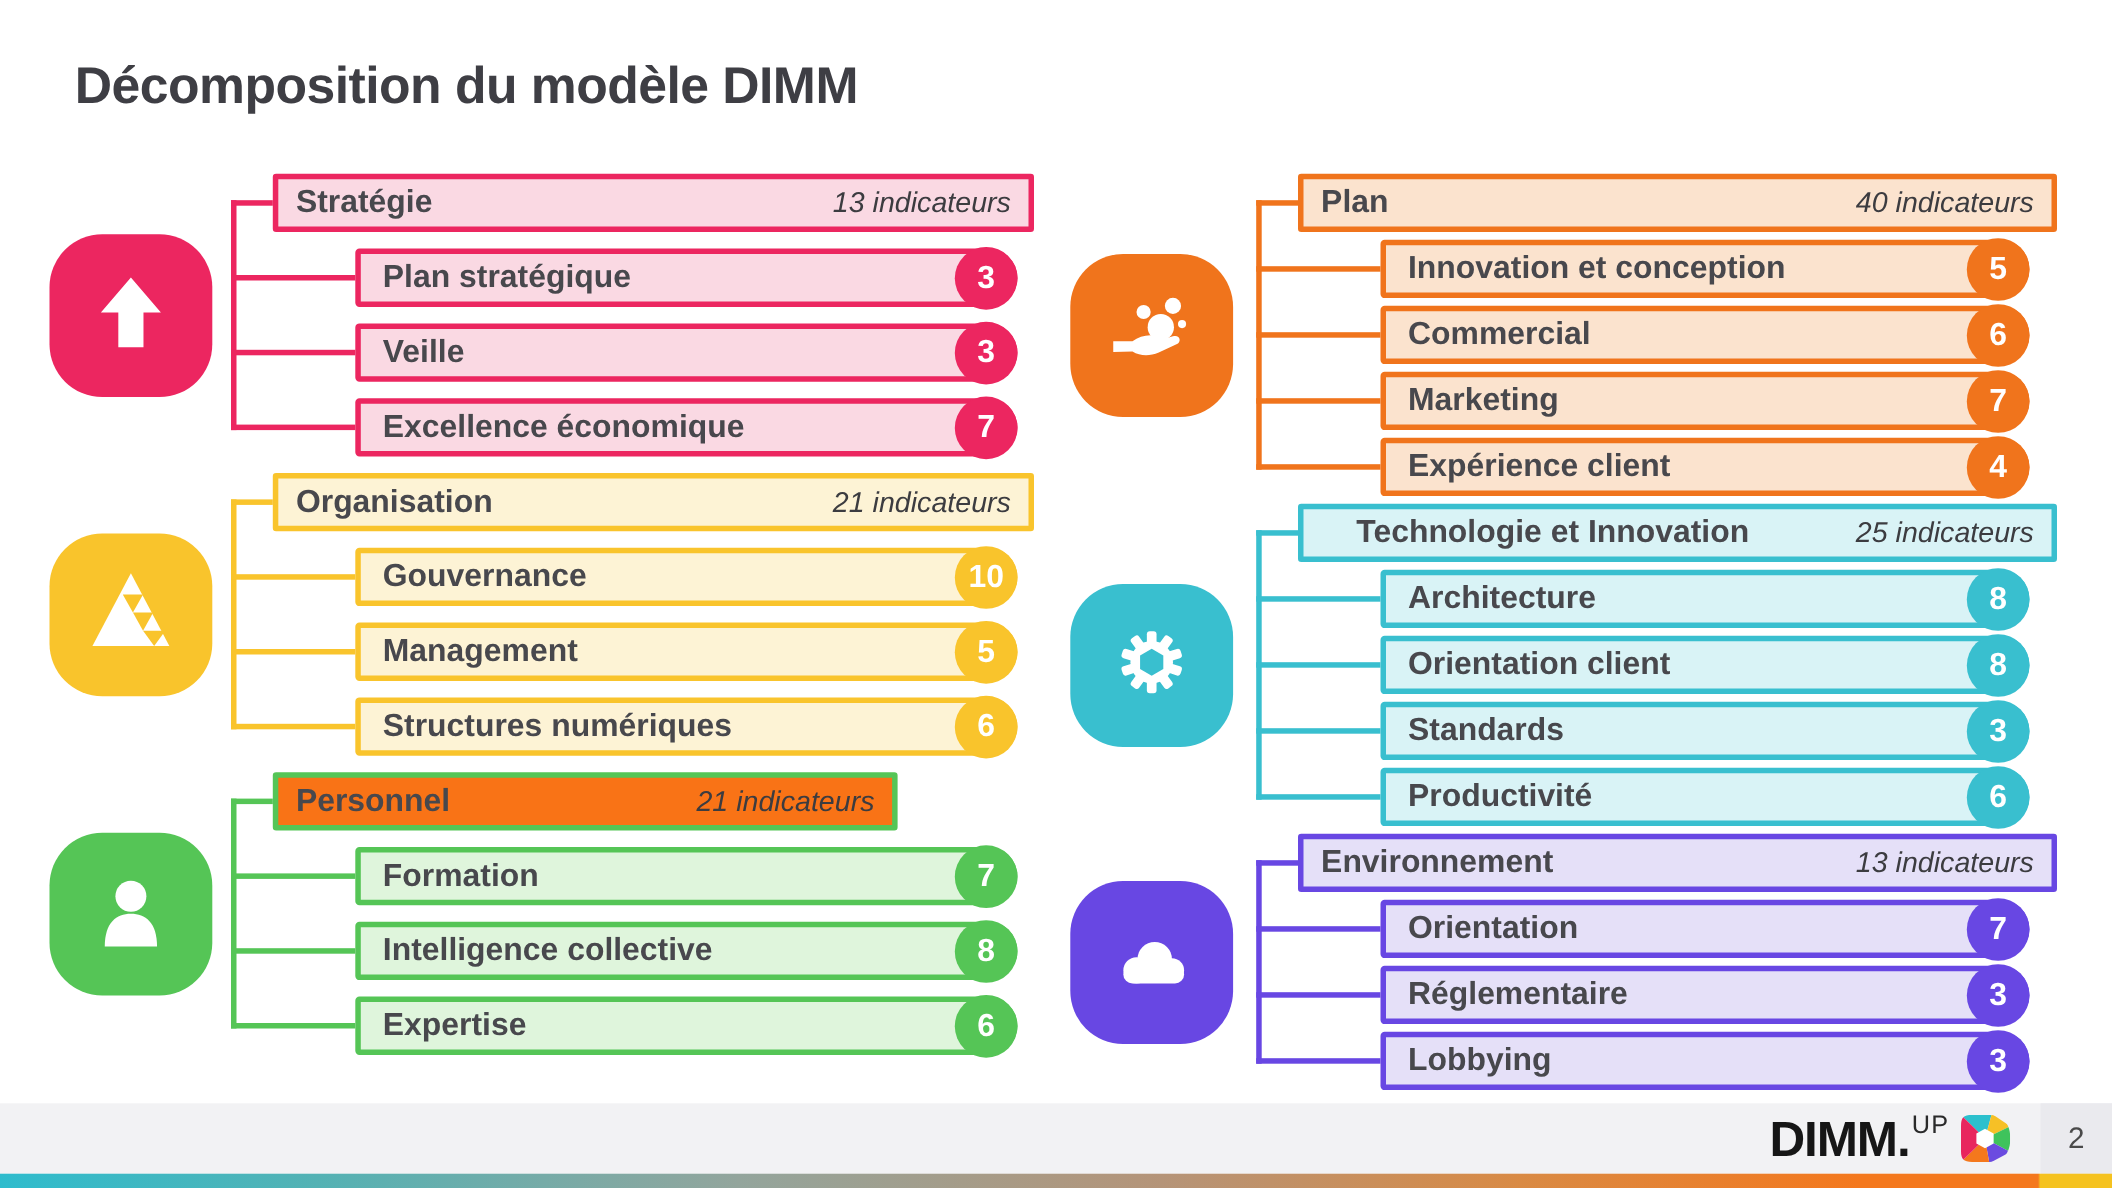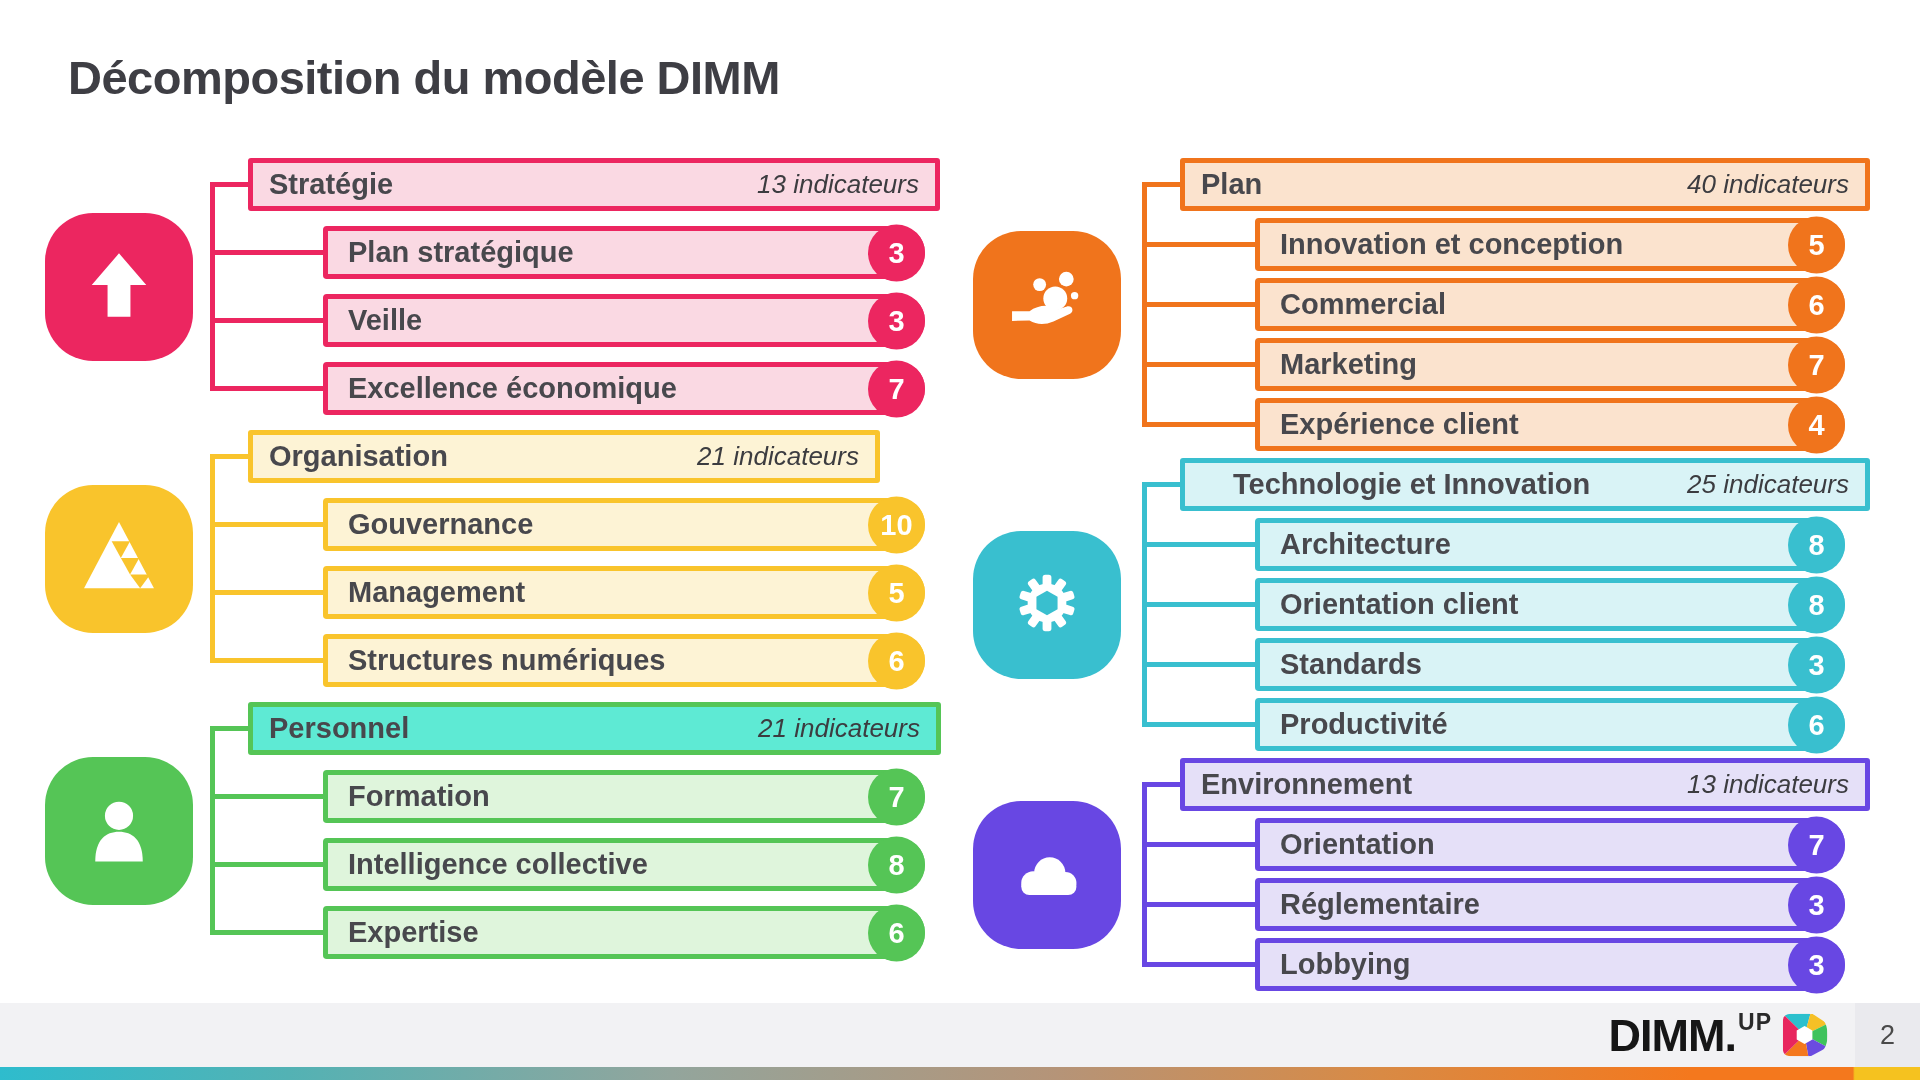--- a/index.html
+++ b/index.html
@@ -101,7 +101,7 @@
       <polygon fill="#f9c42c" points="62,69 84,69 73,84"></polygon>
           </svg></span>
       </div>
-      <div class="header-box" style="left: 248px; top: 430px; width: 632px; border-color: rgb(249, 196, 44); background: rgb(253, 243, 213); justify-content: space-between;">
+      <div class="header-box" style="left: 248px; top: 430px; width: 692px; border-color: rgb(249, 196, 44); background: rgb(253, 243, 213); justify-content: space-between;">
         <span class="hdr-label">Organisation</span>
         <span class="hdr-ind">21 indicateurs</span>
       </div>

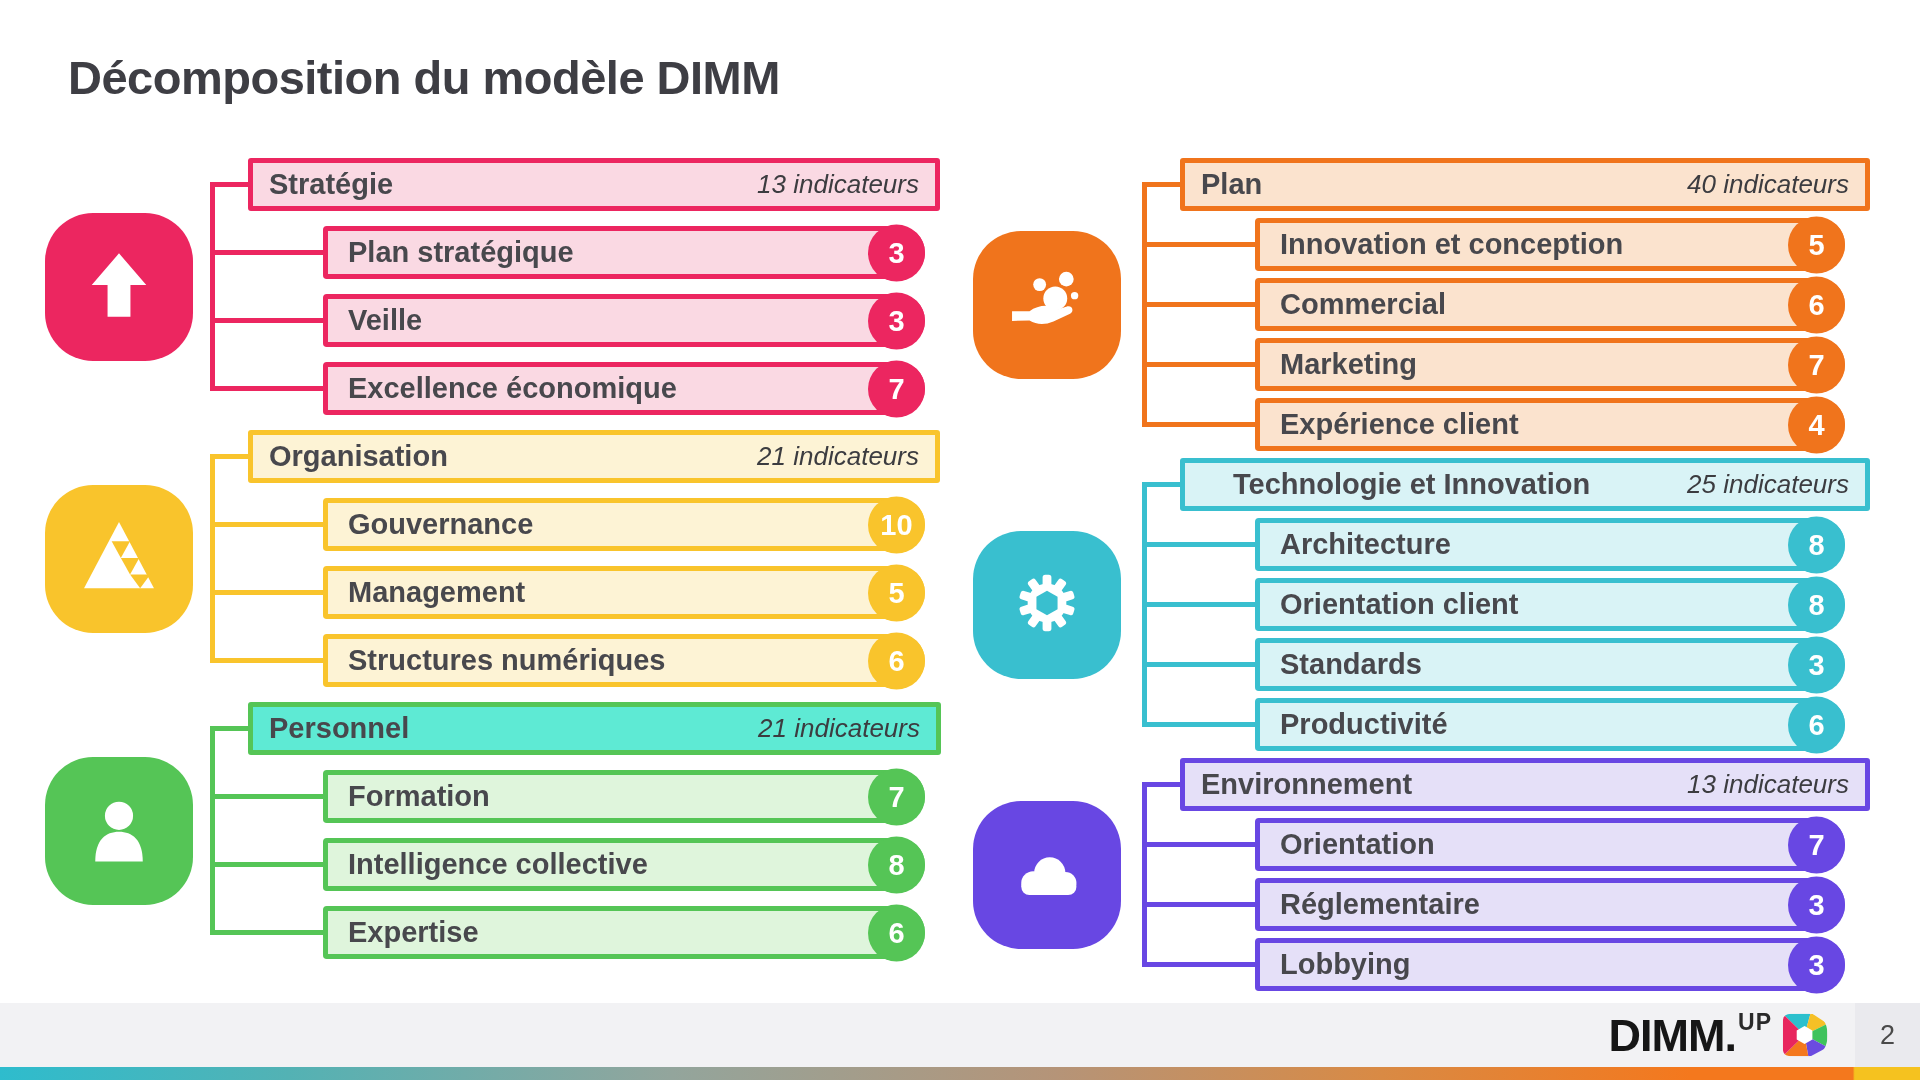--- a/index.html
+++ b/index.html
@@ -134,7 +134,7 @@
             <path fill="#fff" d="M23,87 C23,62 35,53 50,53 C65,53 77,62 77,87 Z"></path>
           </svg></span>
       </div>
-      <div class="header-box" style="left: 248px; top: 702px; width: 693px; border-color: rgb(85, 197, 86); background: #5eead4; gap: 36px;">
+      <div class="header-box" style="left: 248px; top: 702px; width: 568px; border-color: rgb(85, 197, 86); background: #f97316; gap: 36px;">
         <span class="hdr-label">Personnel</span>
         <span class="hdr-ind">21 indicateurs</span>
       </div>

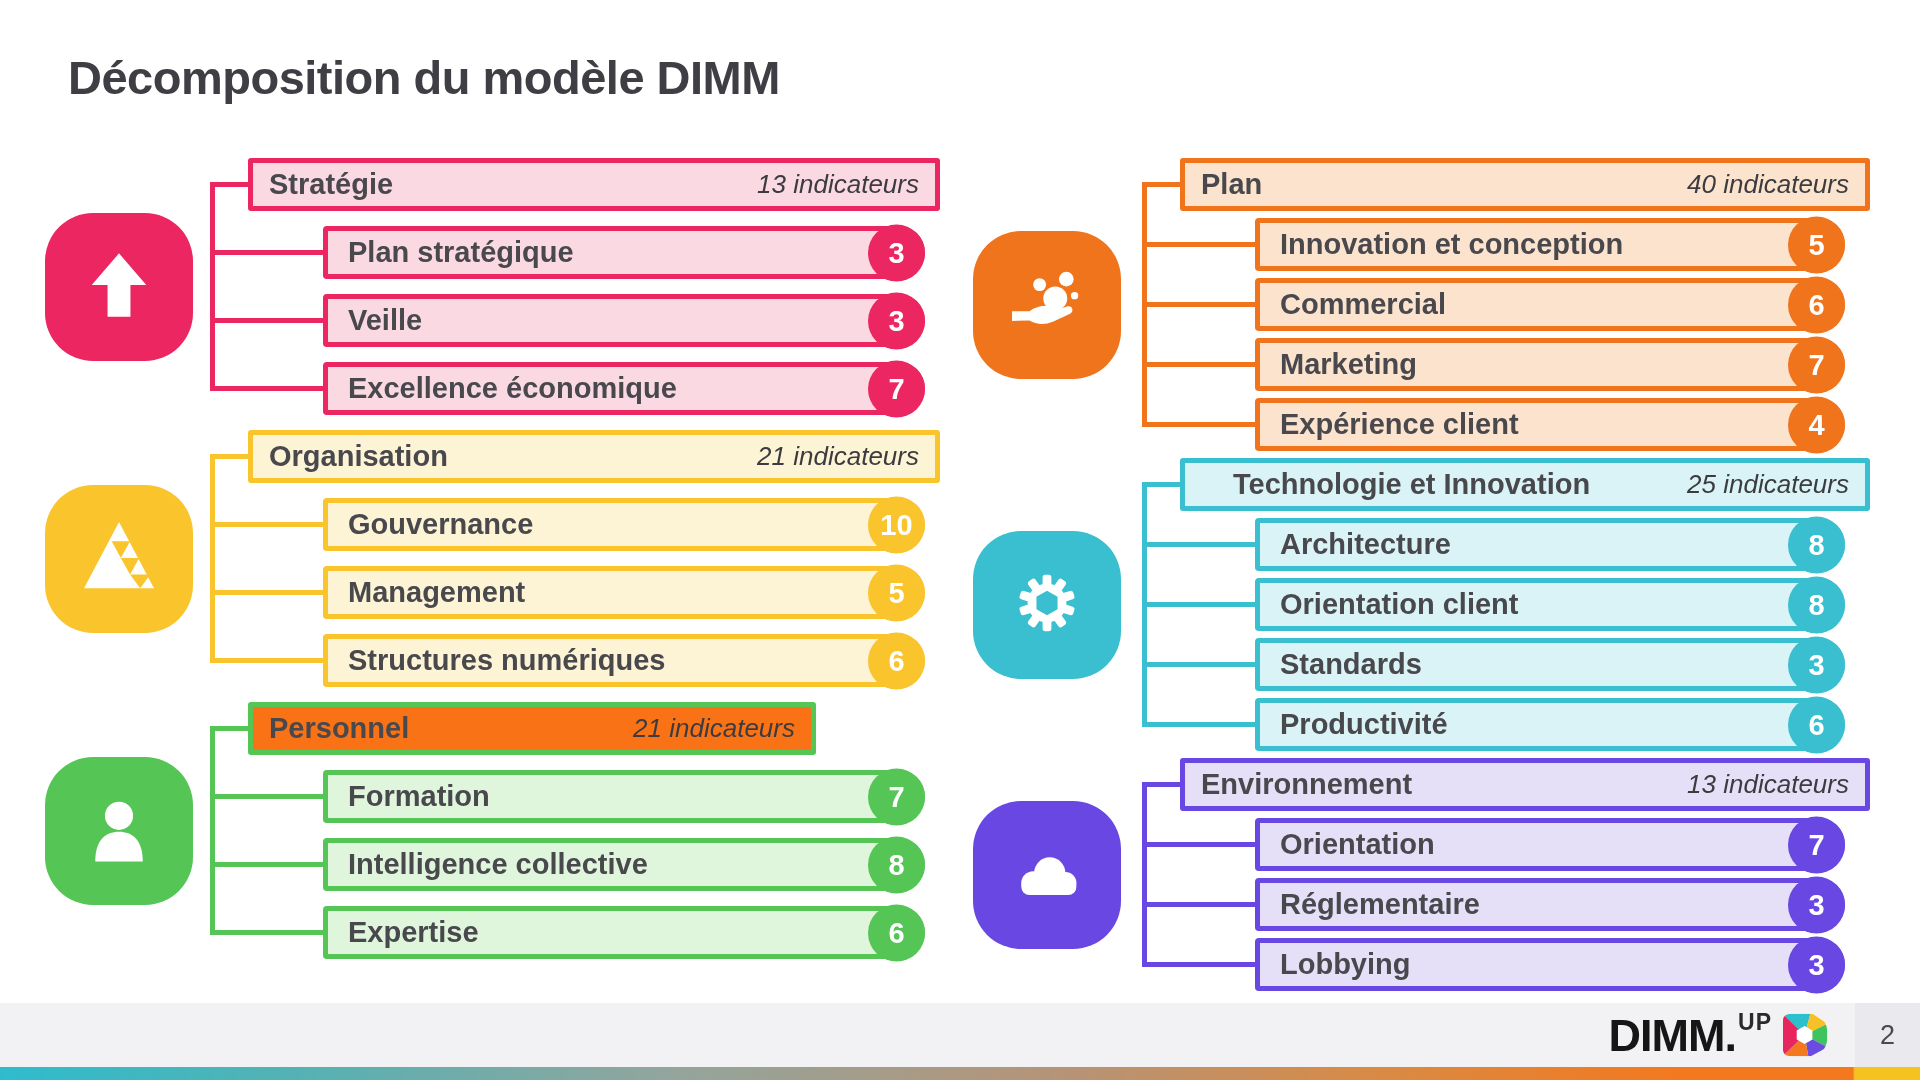--- a/index.html
+++ b/index.html
@@ -37,7 +37,7 @@
   .footer-band{position:absolute;left:0;top:1003px;width:1920px;height:64px;background:#f2f2f4;}
   .brand{position:absolute;right:88px;top:0;height:64px;display:flex;align-items:center;}
   .brand-text{font-size:45px;font-weight:700;color:#161616;letter-spacing:-1px;line-height:1;}
-  .brand-sup{font-size:23px;font-weight:700;color:#2a2a2a;letter-spacing:1px;position:relative;top:-13px;left:2px;line-height:1;}
+  .brand-sup{font-size:23px;font-weight:400;color:#2a2a2a;letter-spacing:1px;position:relative;top:-13px;left:2px;line-height:1;}
   .brand-logo{margin-left:6px;display:flex;align-items:center;}
   .page-box{
     position:absolute;right:0;top:0;width:65px;height:64px;background:#eaeaee;

